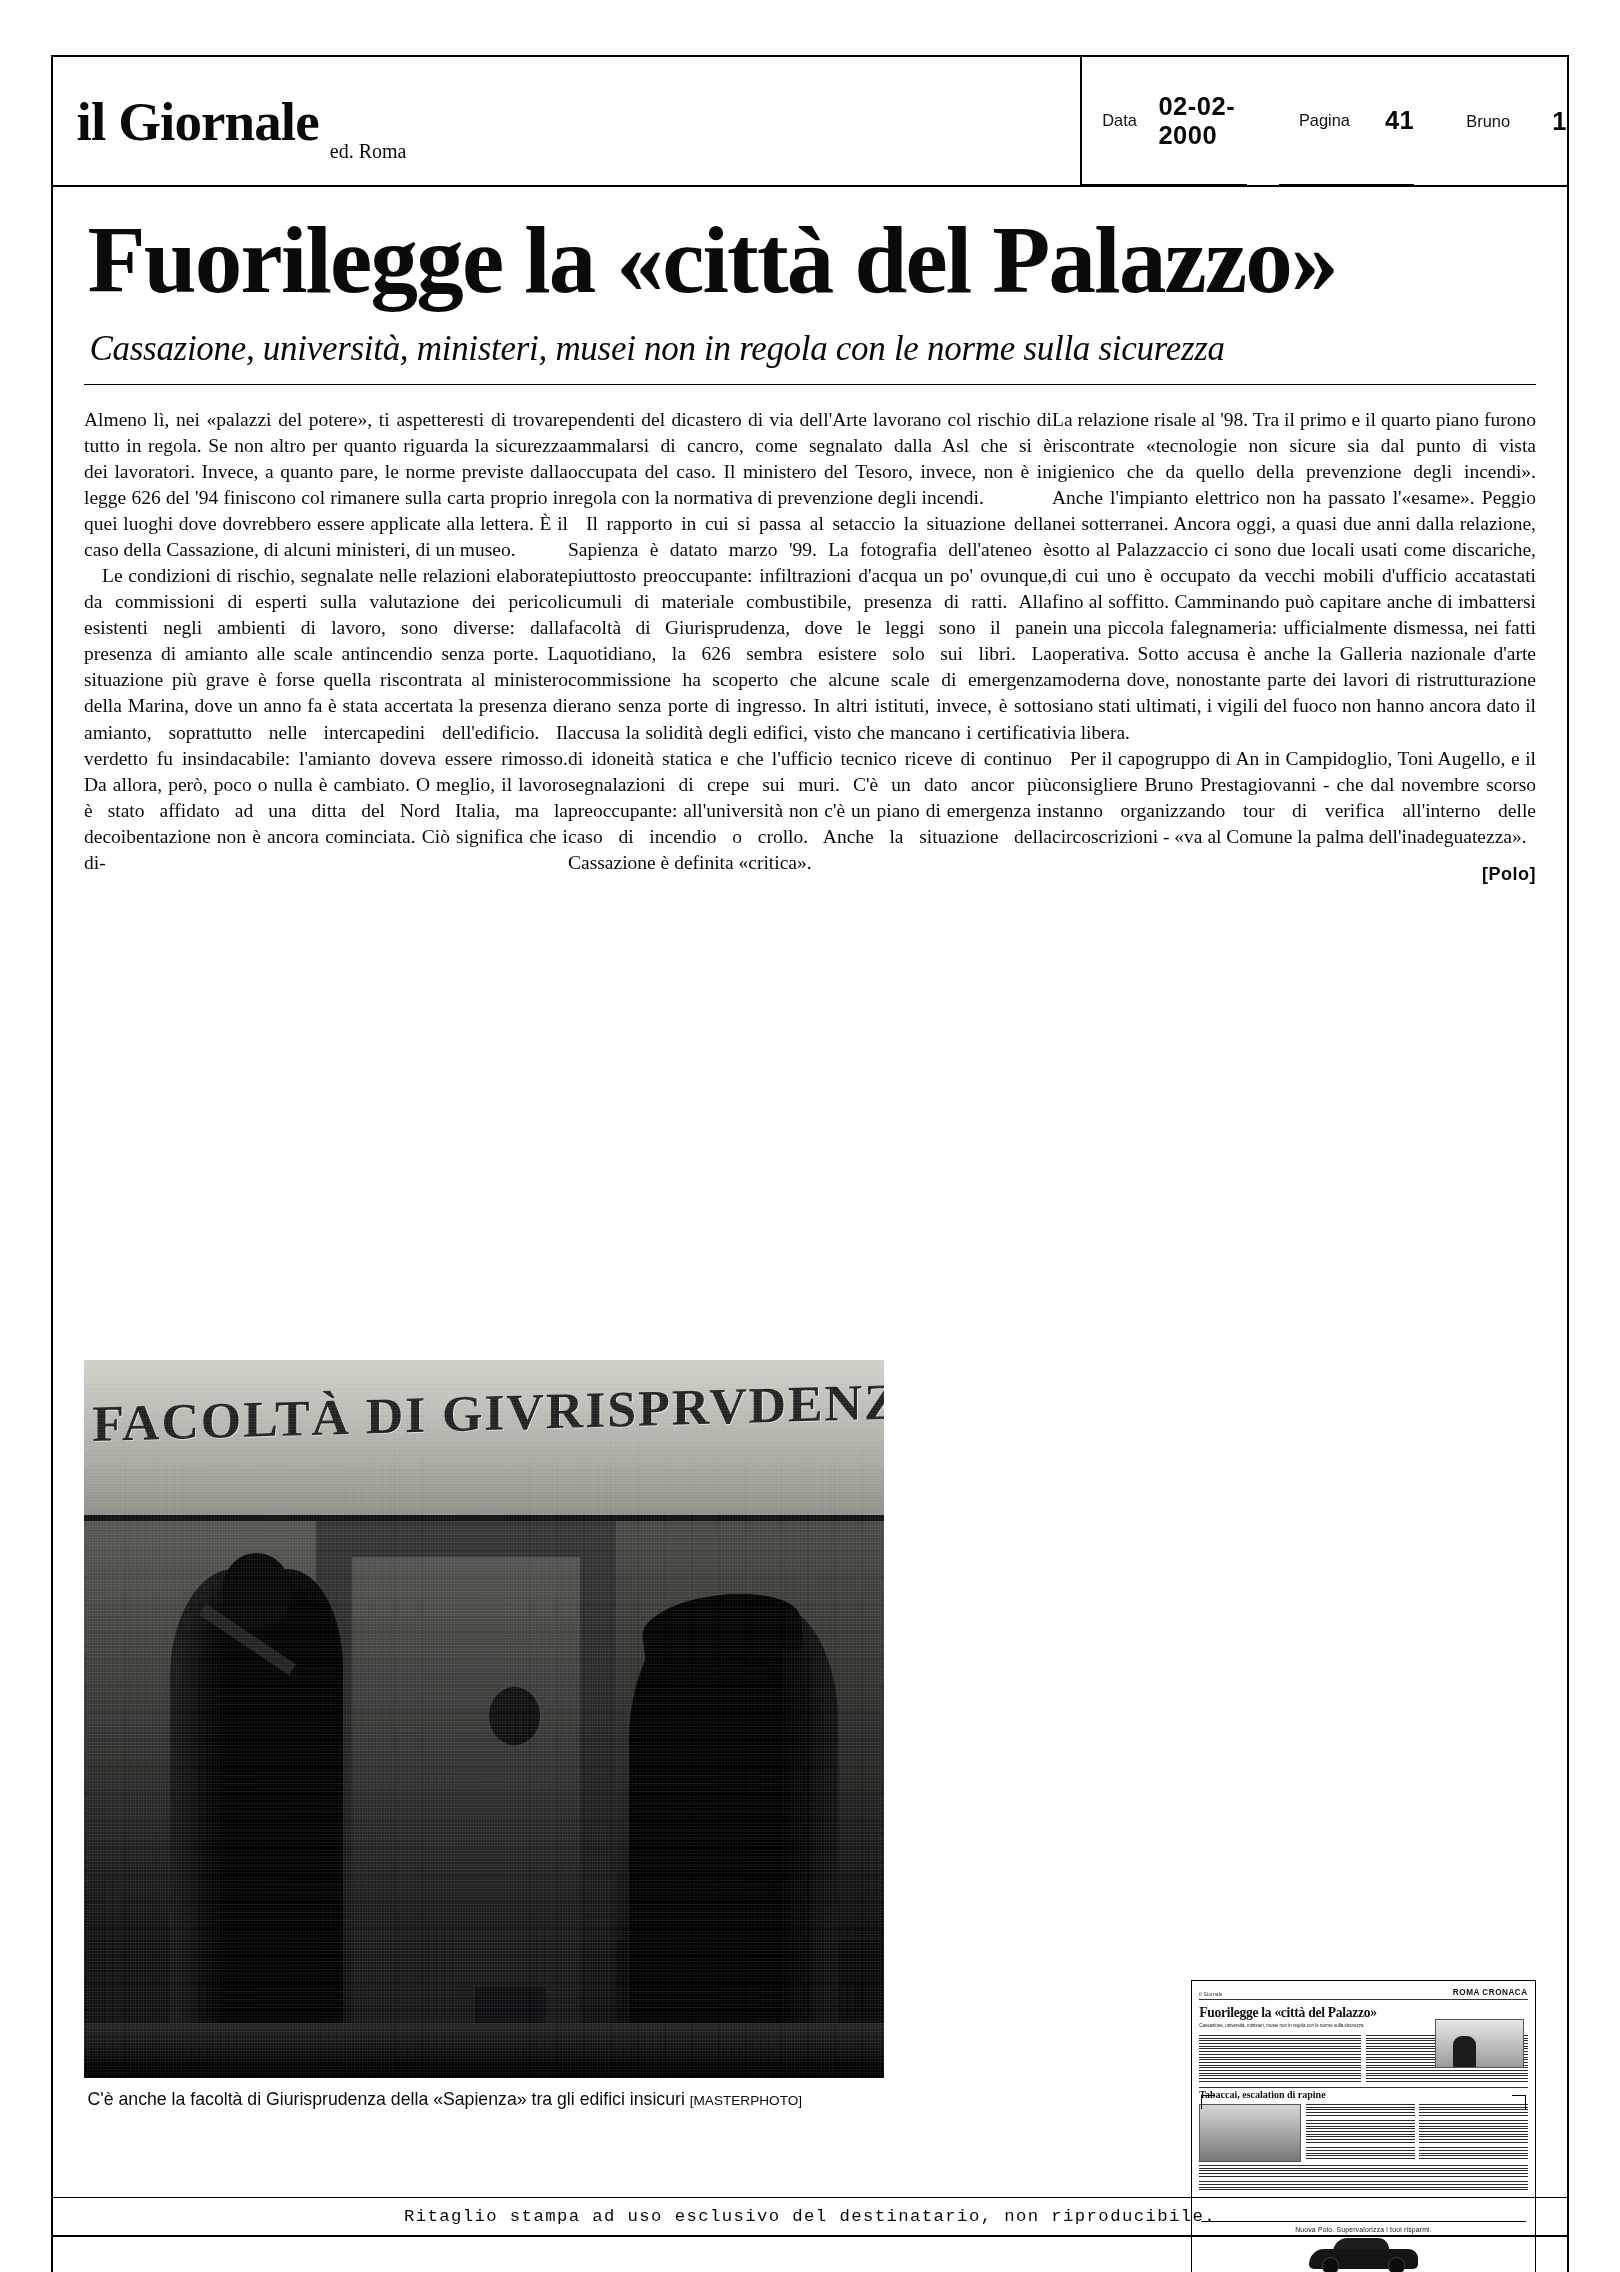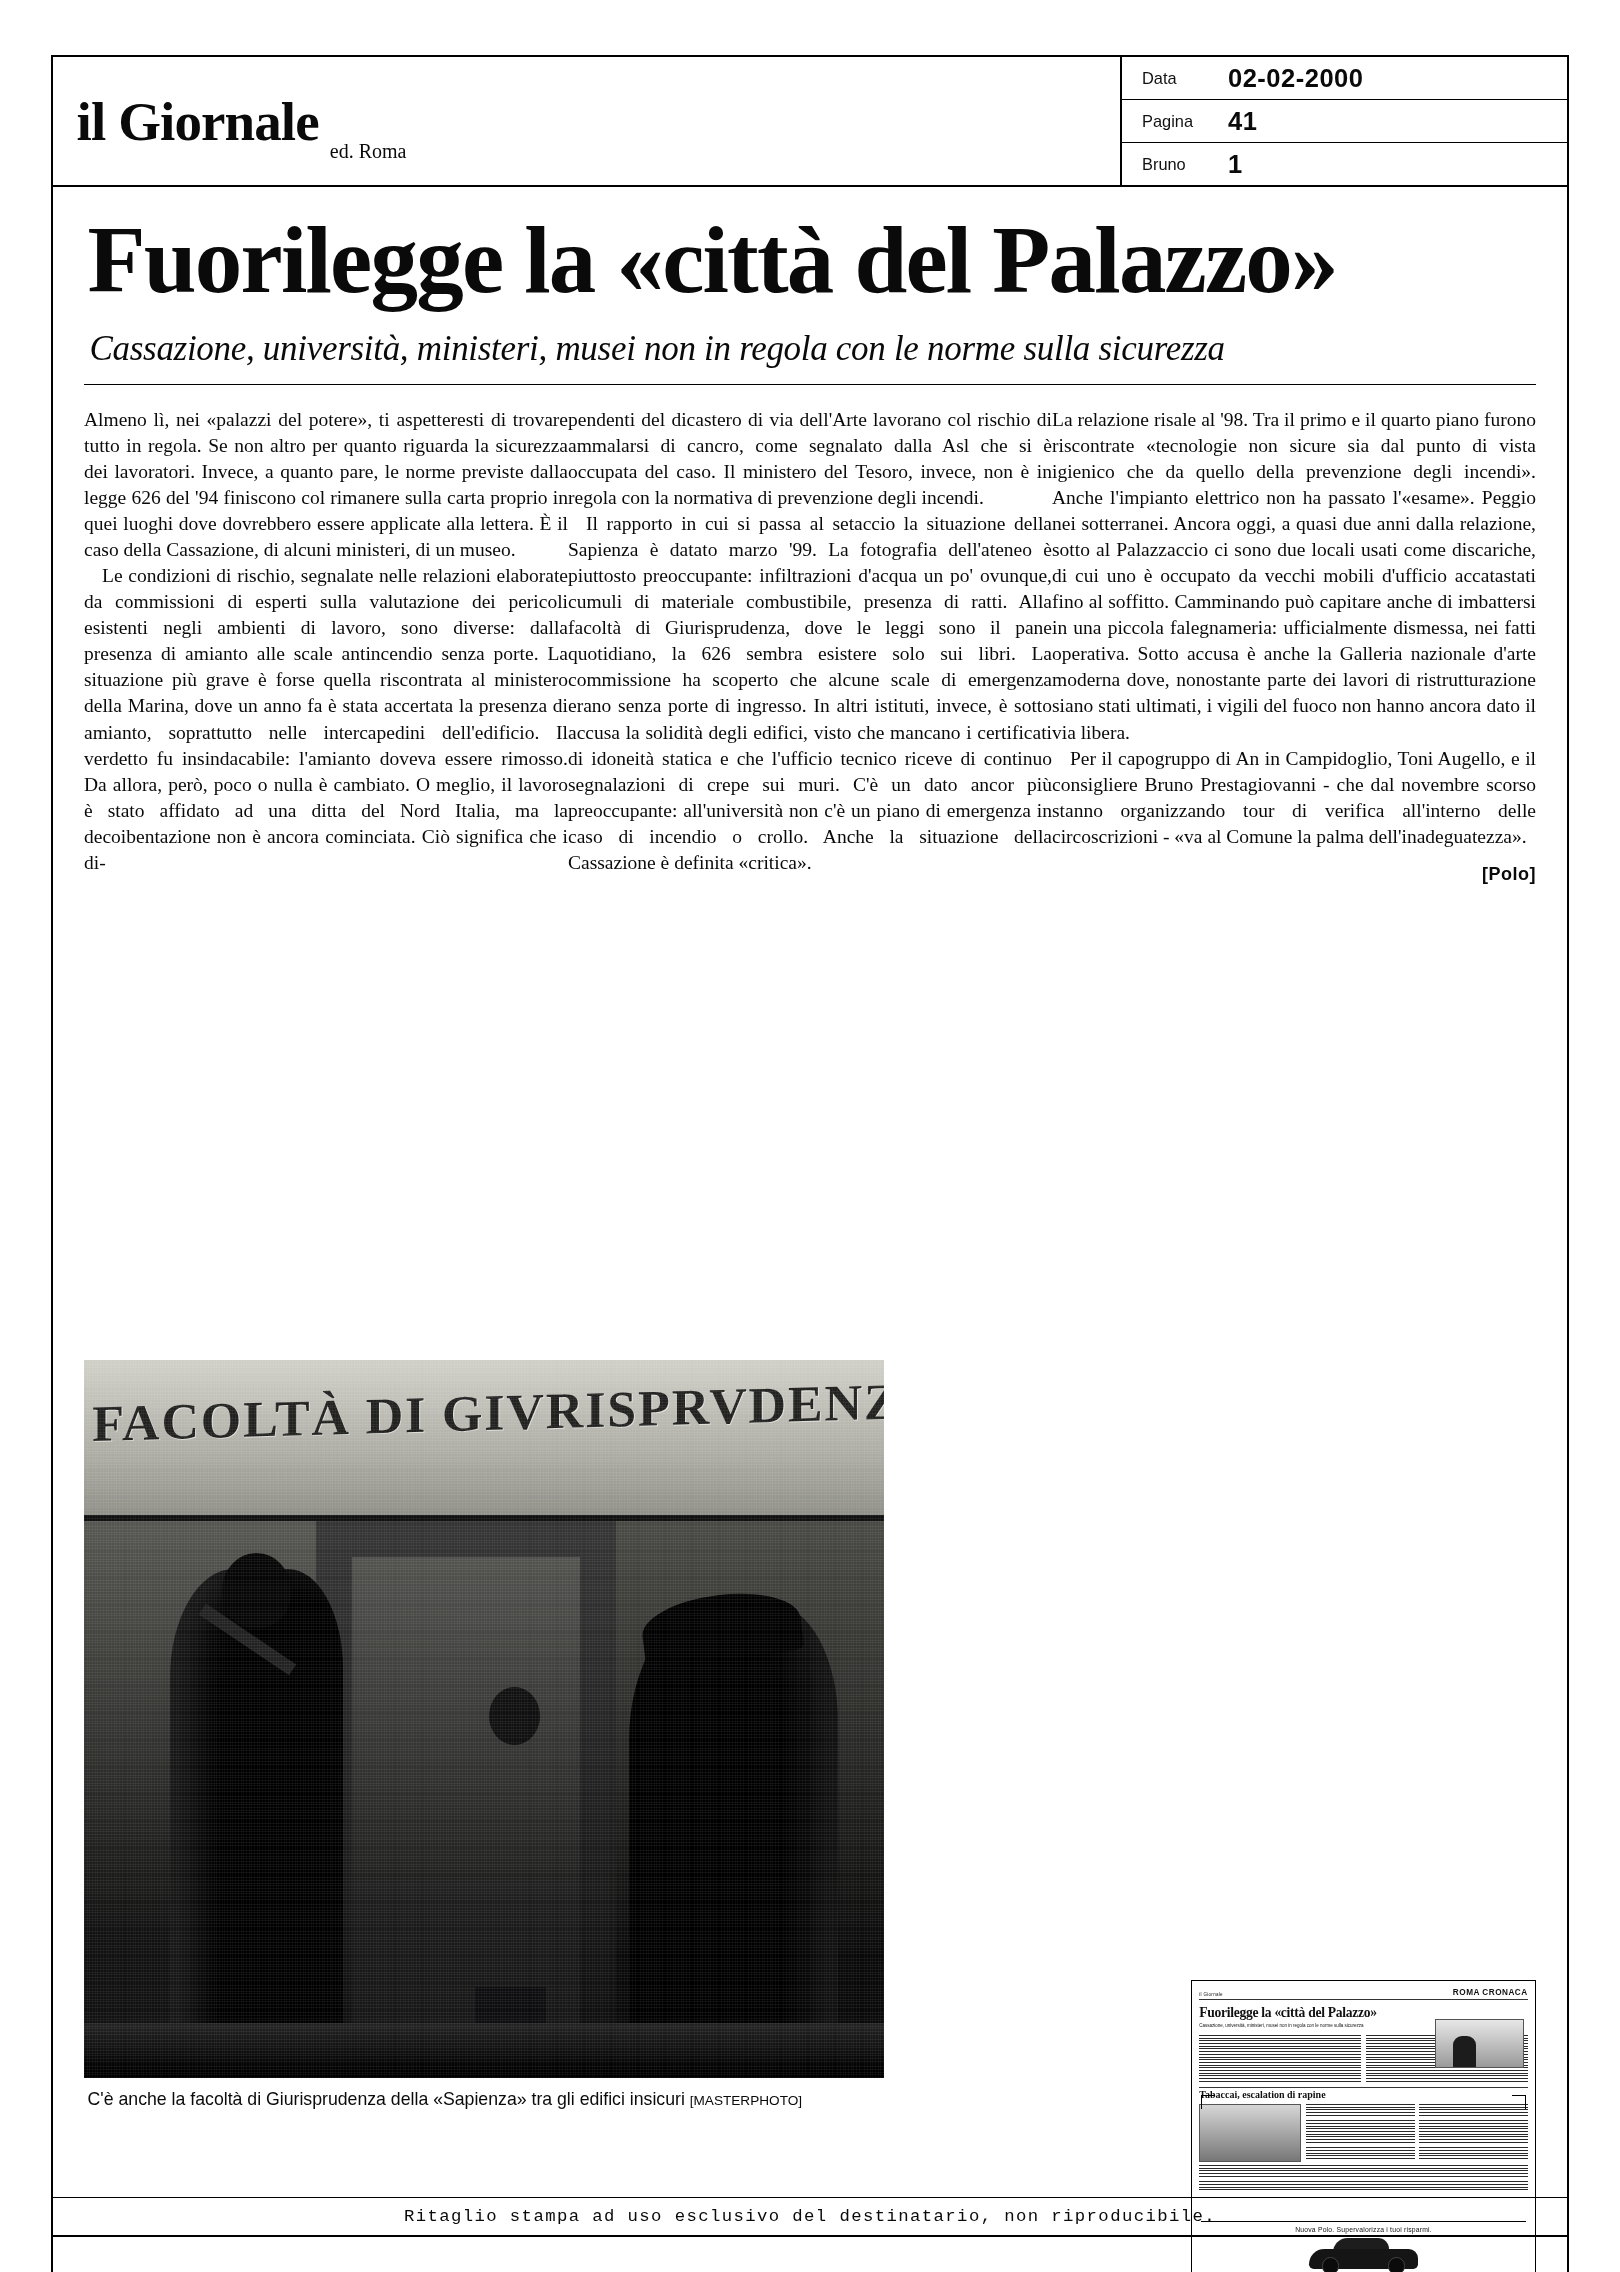--- a/index.html
+++ b/index.html
@@ -54,7 +54,8 @@
     flex: 0 0 445px;
     border-left: 2.7px solid #000;
     display: flex;
-    flex-direction: column;
+    flex-direction: row;
+    gap: 32px;
   }
   .meta-row {
     flex: 1 1 0;

